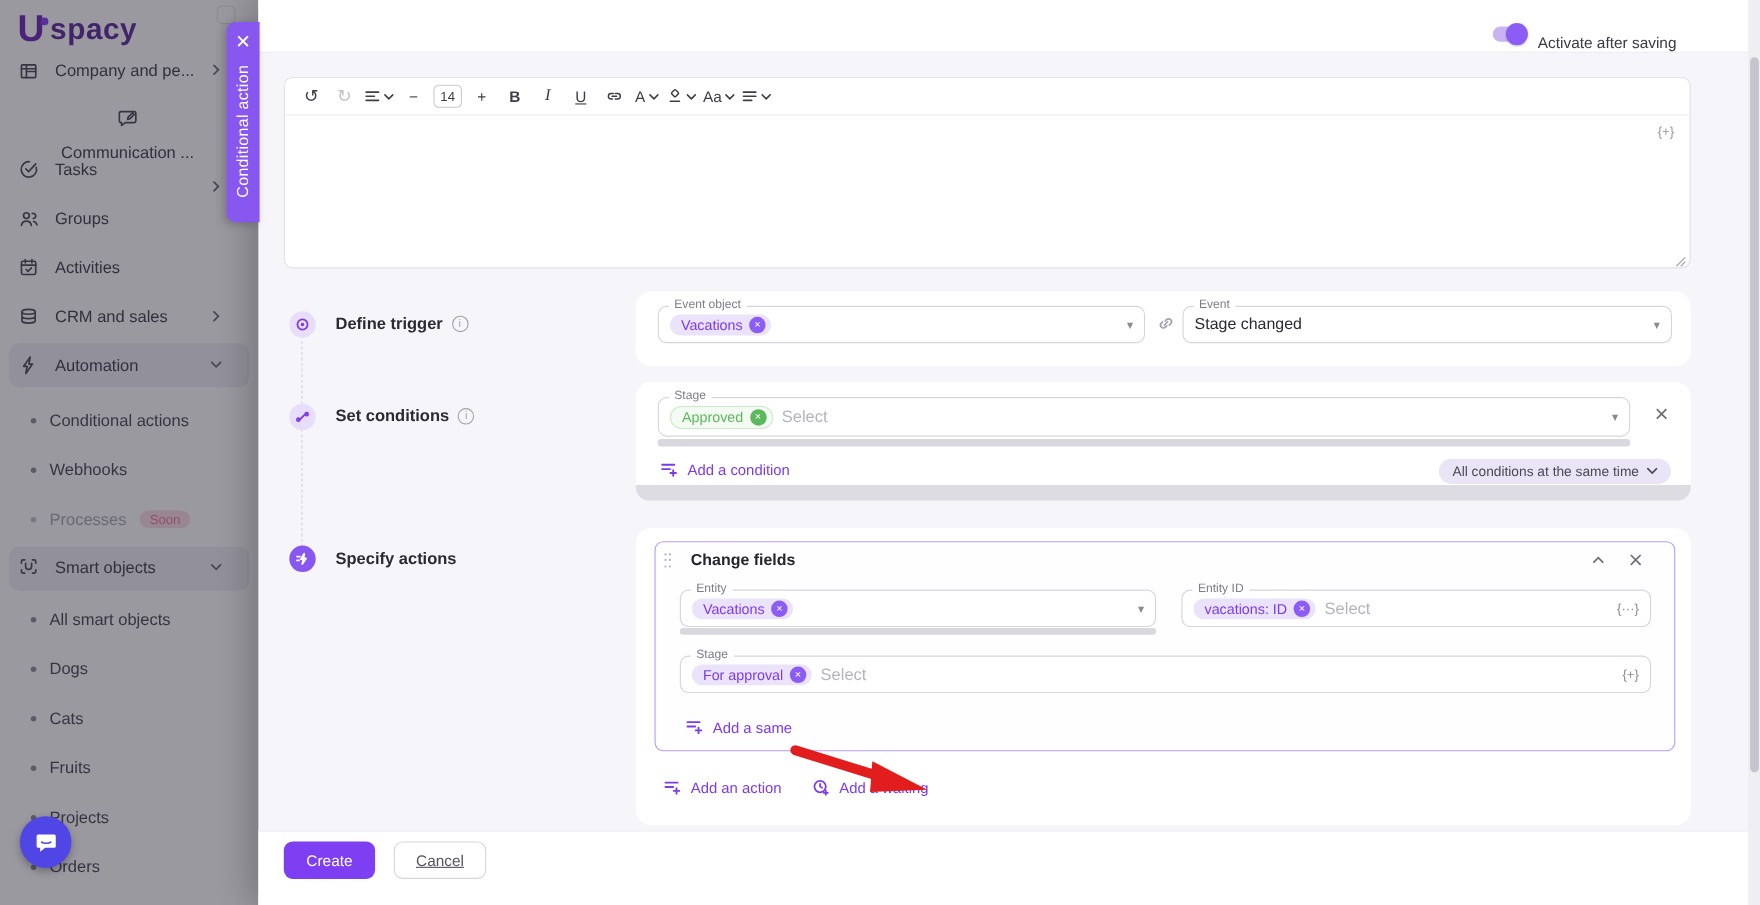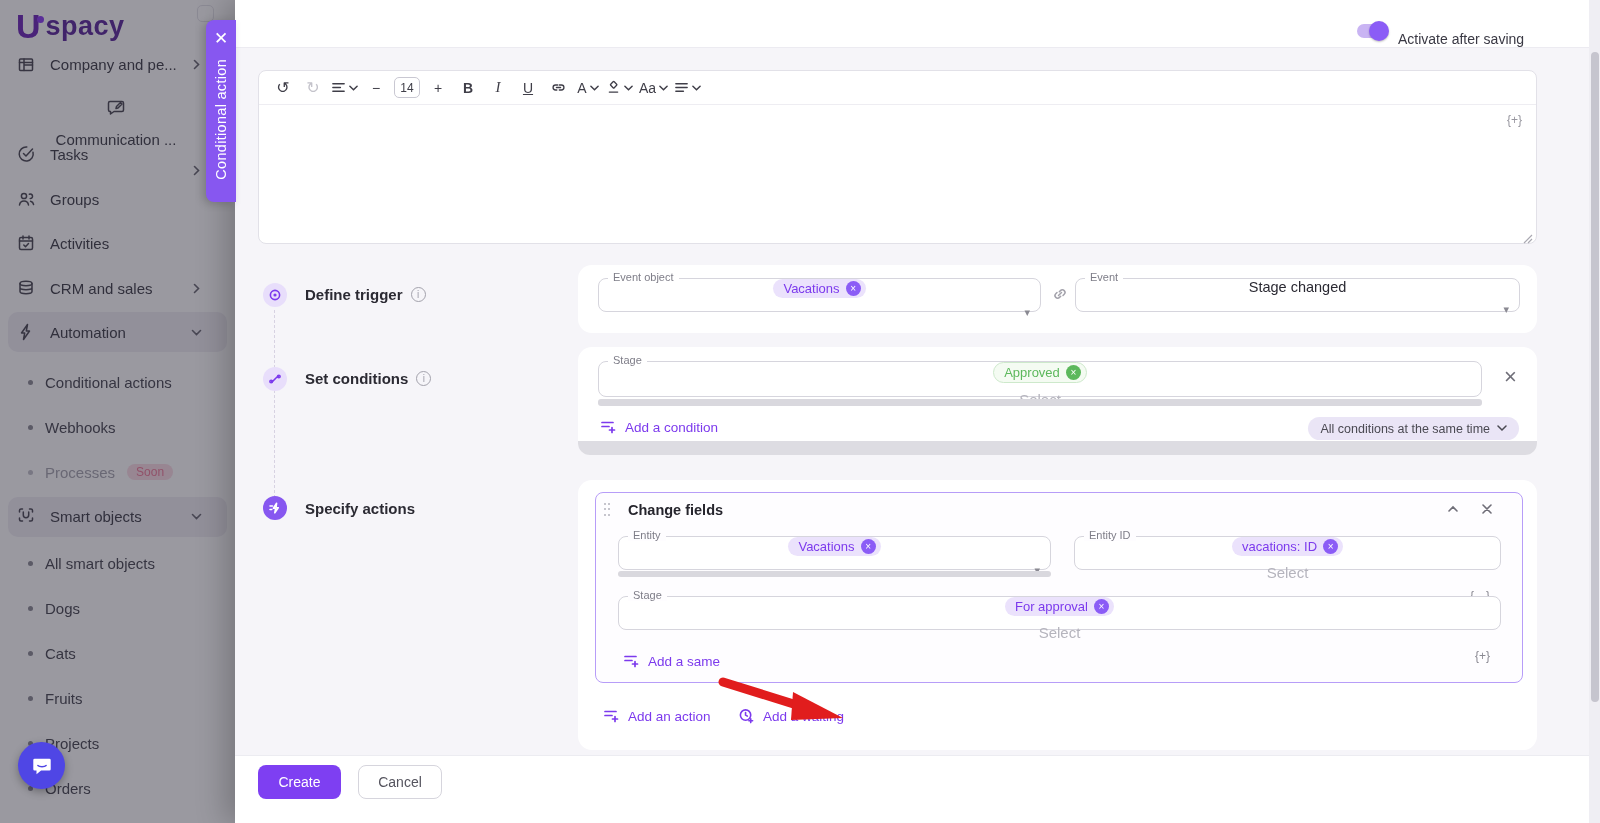--- a/index.html
+++ b/index.html
@@ -78,7 +78,7 @@
   .card { position:absolute; left:343px; width:959px; background:#fff; border-radius:14px; }
 
   
-  .field { position:absolute; border:1px solid #d6d5dd; border-radius:8px; background:#fff; display:flex; align-items:center; padding:0 10px; gap:8px;flex-direction:column; }
+  .field { position:absolute; border:1px solid #d6d5dd; border-radius:8px; background:#fff; display:flex; align-items:center; padding:0 10px; gap:8px; }
   .field-label { position:absolute; top:-8px; left:9px; background:#fff; padding:0 5px; font-size:11px; color:#7e7d88; }
   .chip { display:flex; align-items:center; gap:6px; background:#ebe2fc; border-radius:12px; padding:2px 5px 2px 10px; font-size:13px; color:#7c3aed; white-space:nowrap; }
   .chip-x { width:15px; height:15px; border-radius:50%; background:#8b5cf6; color:#fff; font-size:10px; display:flex; align-items:center; justify-content:center; }

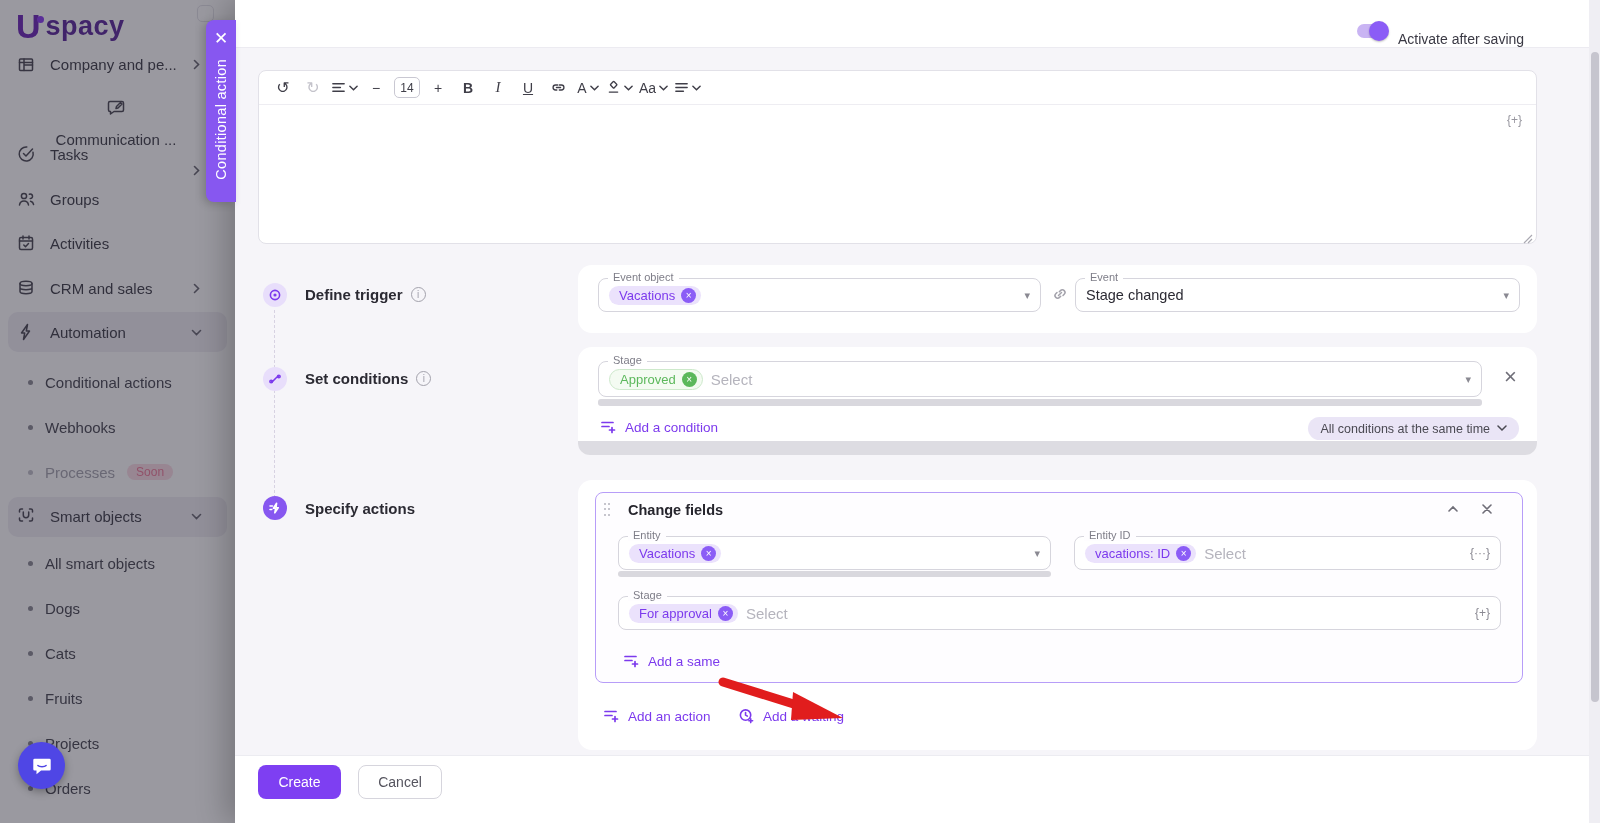--- a/index.html
+++ b/index.html
@@ -109,7 +109,7 @@
   
   .dr-footer { position:absolute; left:0; top:755px; width:100%; height:68px; background:#fff; border-top:1px solid #ececf1; }
   .btn-create { position:absolute; left:23px; top:9px; width:83px; height:34px; background:#7e3ff2; color:#fff; border:none; border-radius:8px; font-size:14px; font-family:inherit; }
-  .btn-cancel { position:absolute; left:123px; top:9px; width:84px; height:34px; background:#fff; color:#55545e; border:1px solid #d6d5dd; border-radius:8px; font-size:14px; font-family:inherit; }
+  .btn-cancel { position:absolute; left:123px; top:9px; width:84px; height:34px; background:#fff; color:#55545e; border:1px solid #d6d5dd; border-radius:8px; font-size:14px; font-family:inherit;text-decoration:underline; }
 
   
   .vscroll-track { position:absolute; right:0; top:0; width:11px; height:823px; background:#efeef3; }

